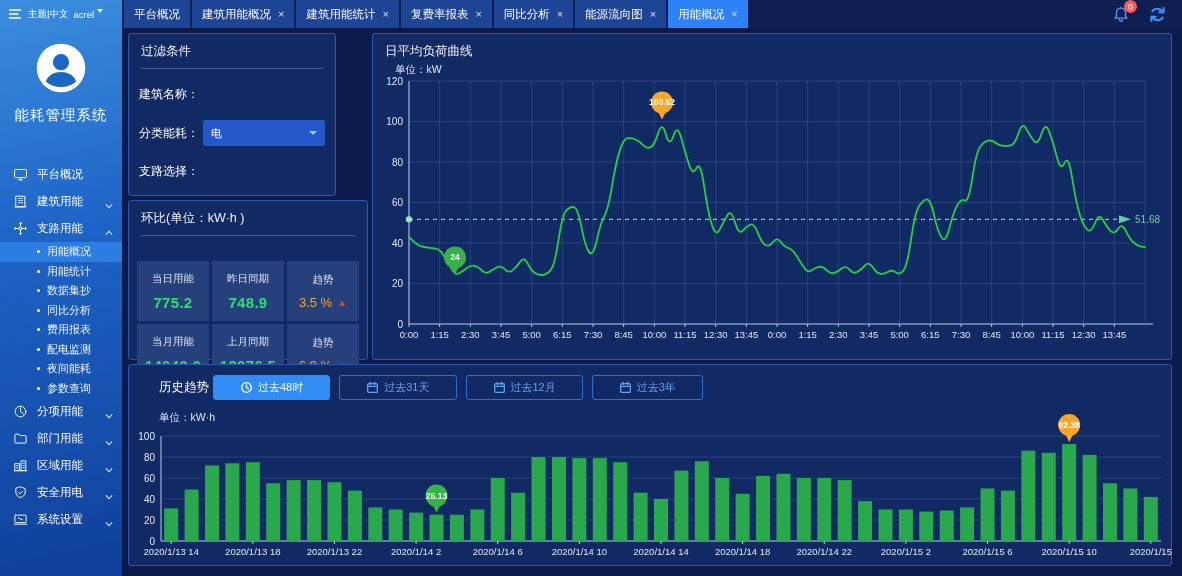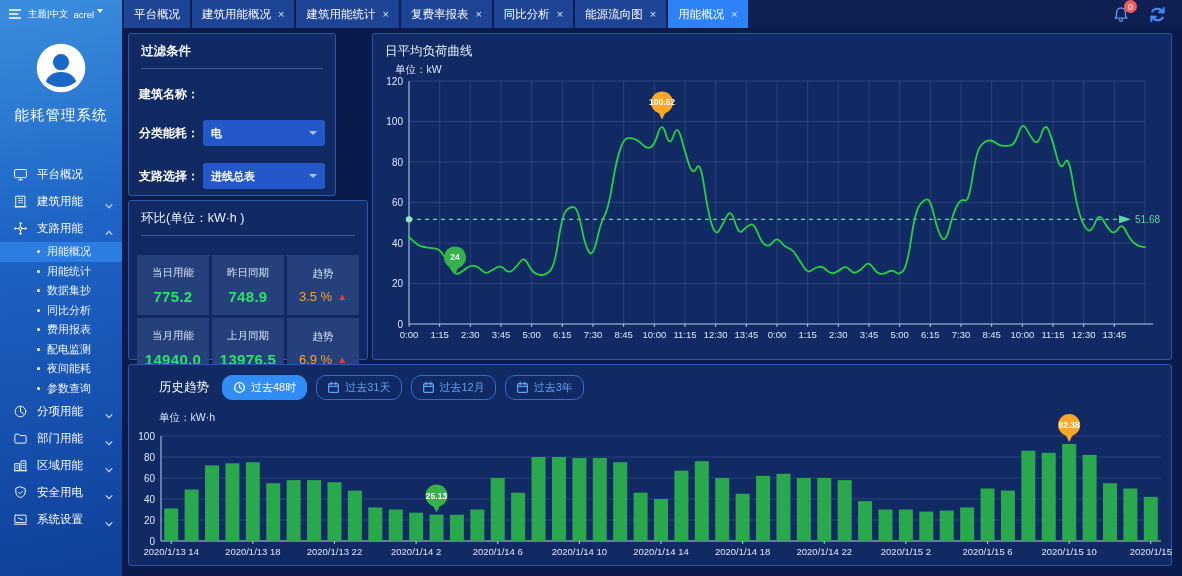--- a/index.html
+++ b/index.html
@@ -45,7 +45,7 @@
   
   .main { position:absolute; left:122px; top:28px; width:1060px; height:548px; background:#0a1a4a; }
   .panel { position:absolute; background:#122a63; border:1px solid #2c57ab; border-radius:3px; }
-  #filter-panel  { left:6px;   top:5px;   width:208px;  height:163px;font-weight:bold; }
+  #filter-panel  { left:6px;   top:5px;   width:208px;  height:163px; }
   #huanbi-panel  { left:6px;   top:172px; width:240px;  height:160px; }
   #line-panel    { left:250px; top:5px;   width:800px;  height:327px; }
   #history-panel { left:6px;   top:336px; width:1044px; height:202px; }

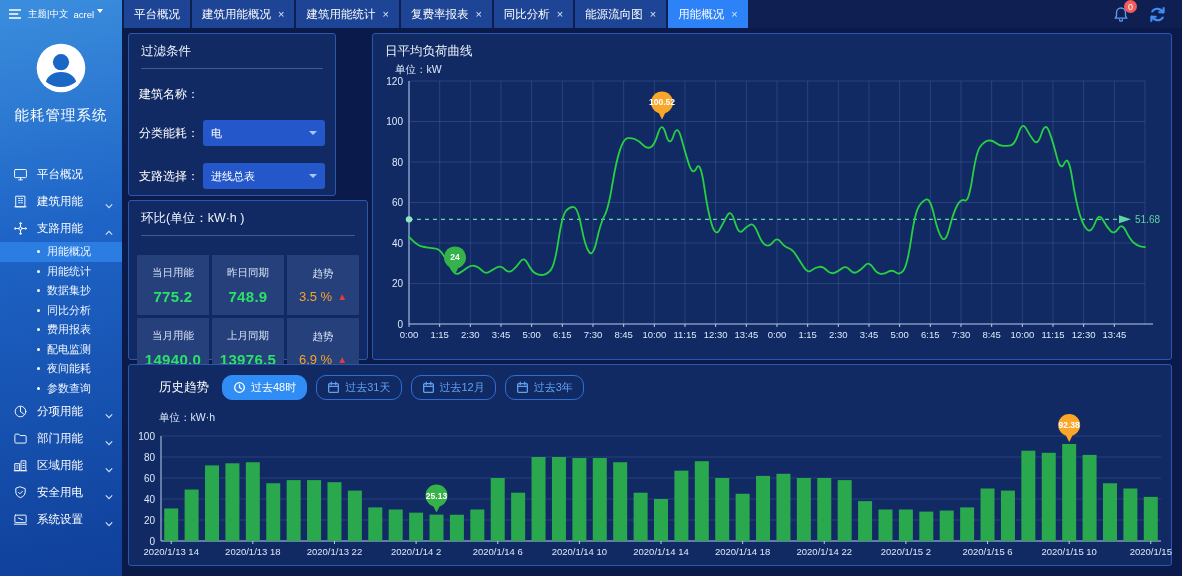--- a/index.html
+++ b/index.html
@@ -302,10 +302,6 @@
     </div>
     <div class="f-row">
       <span class="f-label">支路选择：</span>
-      <span class="f-select">
-        <span>进线总表</span>
-        <span class="sel-caret"></span>
-      </span>
     </div>
   </div>
 

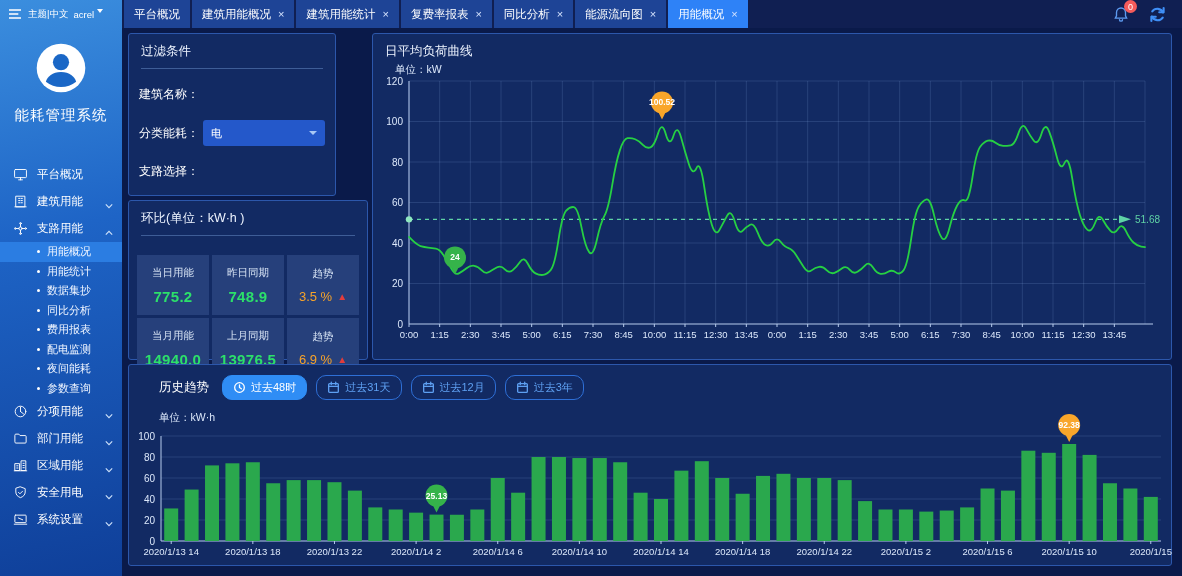--- a/index.html
+++ b/index.html
@@ -61,7 +61,7 @@
                border-top:4.5px solid #a9c8f5; flex:none; }
 
   
-  .hb-grid { display:grid; grid-template-columns:1fr 1fr 1fr; gap:3px; margin:19px 8px 0; }
+  .hb-grid { display:grid; grid-template-columns:1fr 1fr 1fr; gap:3px; margin:25px 8px 0; }
   .hb-cell { background:#26407b; height:60px; display:flex; flex-direction:column; align-items:center; justify-content:center; gap:8px; }
   .hb-label { font-size:10.5px; color:#d8e4f5; }
   .hb-value { font-size:15px; font-weight:bold; color:#2ce06a; letter-spacing:.3px; }

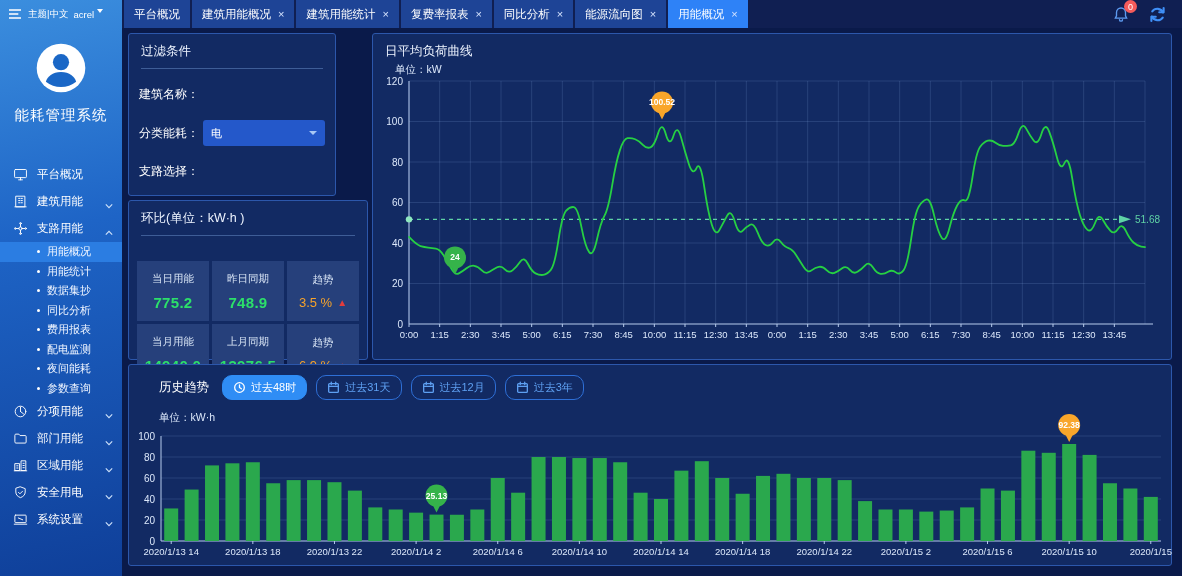--- a/index.html
+++ b/index.html
@@ -72,7 +72,7 @@
   .unit-label { position:absolute; font-size:10.5px; color:#dce8fb; }
   #line-unit { left:22px; top:29px; }
   #line-svg { position:absolute; left:0; top:0; }
-  .hist-head { display:flex; align-items:center; padding:10px 0 0 30px; gap:9px; }
+  .hist-head { display:flex; align-items:center; padding:10px 0 0 30px; }
   .hist-title { font-size:12.5px; margin-right:4px; }
   .hist-btn { display:flex; align-items:center; gap:5px; font-size:11px; padding:4px 10px; border-radius:10px;
               border:1px solid #2e6fd6; color:#5ea0f2; cursor:pointer; }

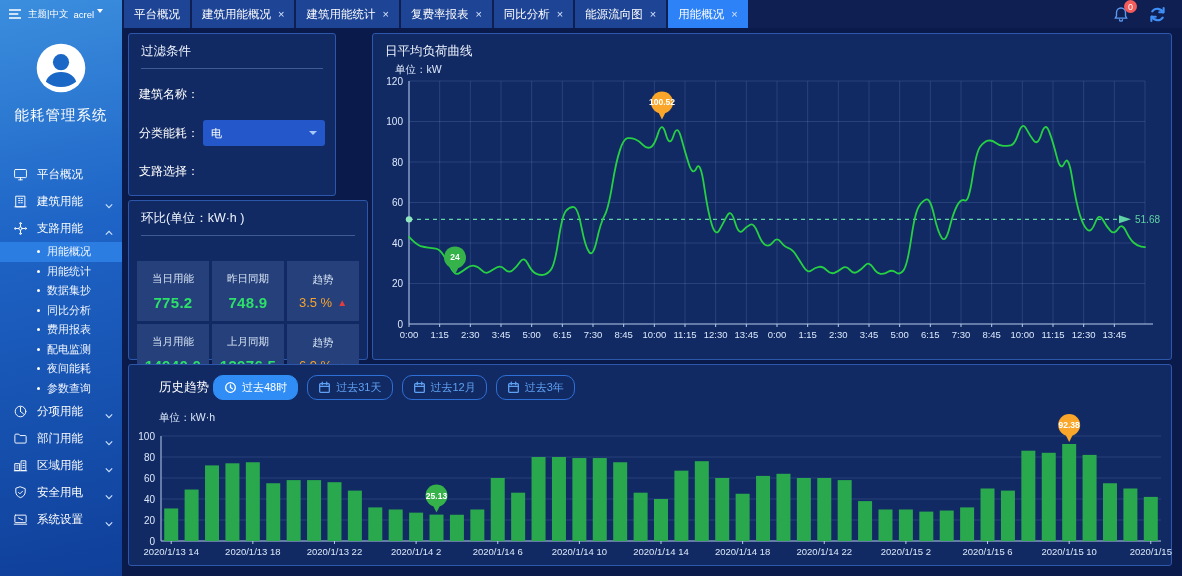--- a/index.html
+++ b/index.html
@@ -74,7 +74,7 @@
   #line-svg { position:absolute; left:0; top:0; }
   .hist-head { display:flex; align-items:center; padding:10px 0 0 30px; }
   .hist-title { font-size:12.5px; margin-right:4px; }
-  .hist-btn { display:flex; align-items:center; gap:5px; font-size:11px; padding:4px 10px; border-radius:10px;
+  .hist-btn { display:flex; align-items:center; gap:5px; font-size:11px; padding:4px 26px; border-radius:3px;
               border:1px solid #2e6fd6; color:#5ea0f2; cursor:pointer; }
   .hist-btn.active { background:#2f8df5; color:#fff; border-color:#2f8df5; }
   .hist-btn svg { width:13px; height:13px; }

